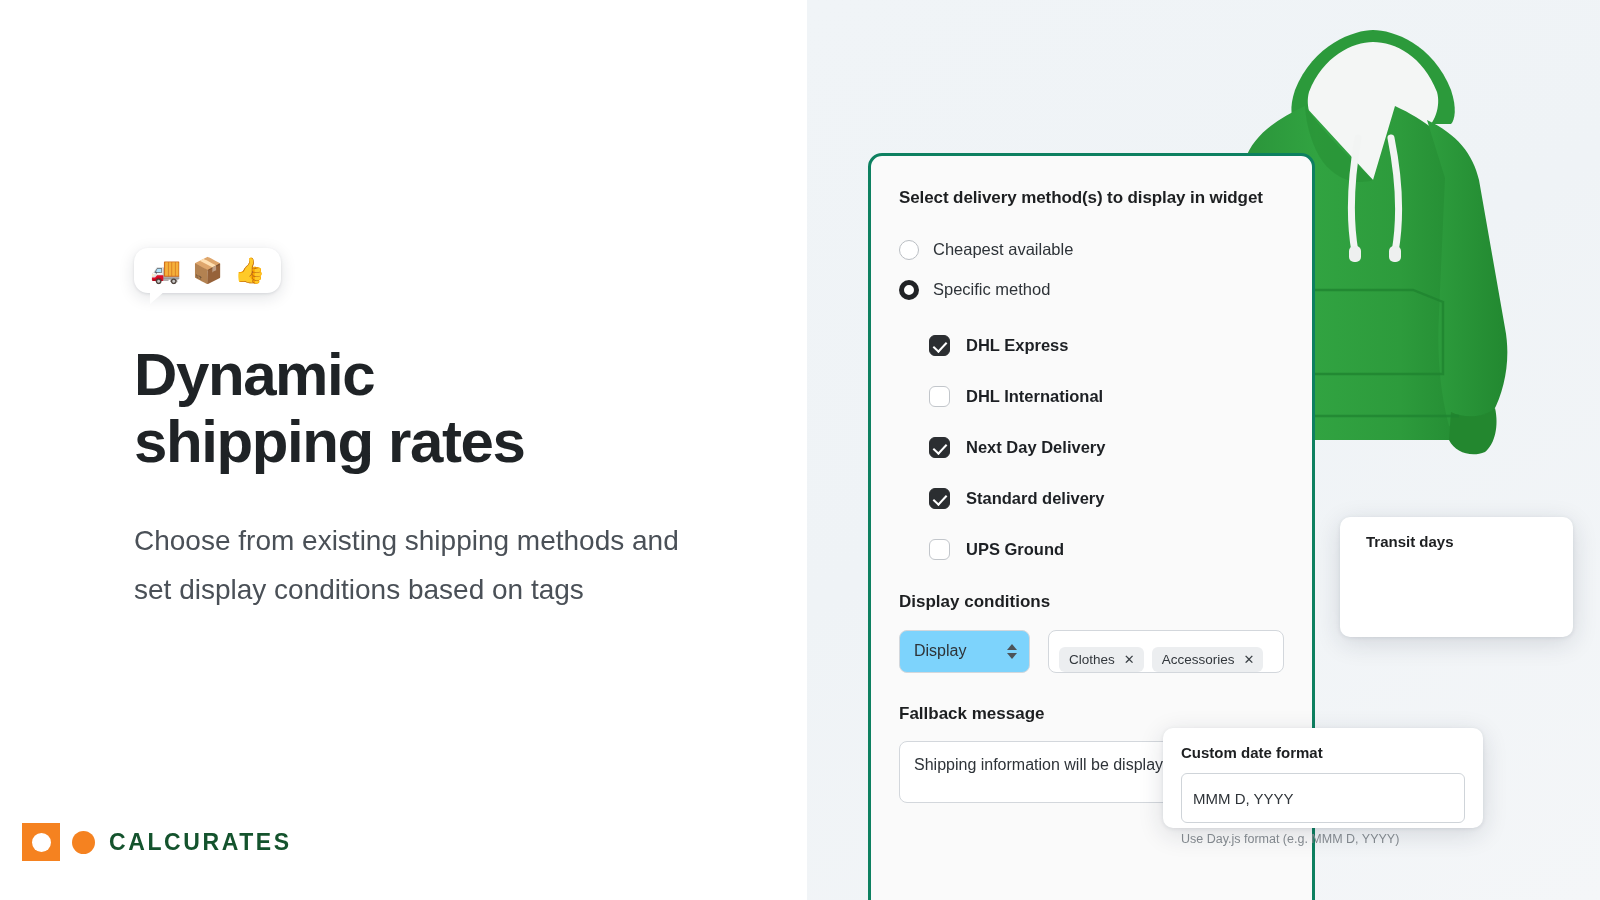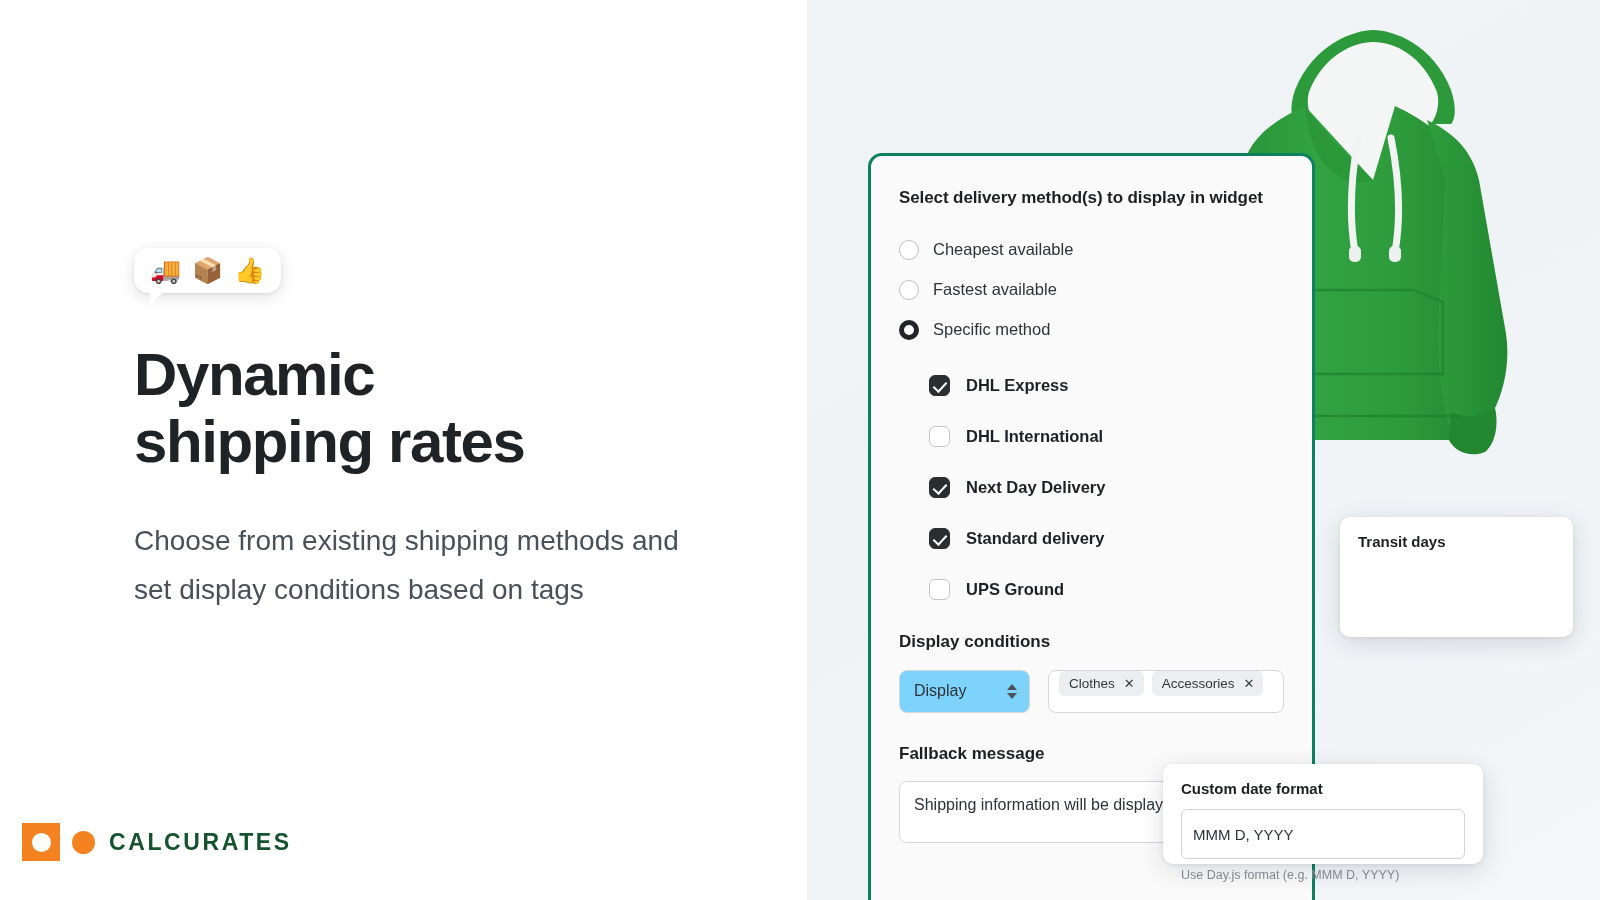--- a/index.html
+++ b/index.html
@@ -267,10 +267,6 @@
       <span class="radio-label">Cheapest available</span>
     </div>
     <div class="radio-row">
-      <span class="radio"></span>
-      <span class="radio-label">Fastest available</span>
-    </div>
-    <div class="radio-row">
       <span class="radio checked"></span>
       <span class="radio-label">Specific method</span>
     </div>

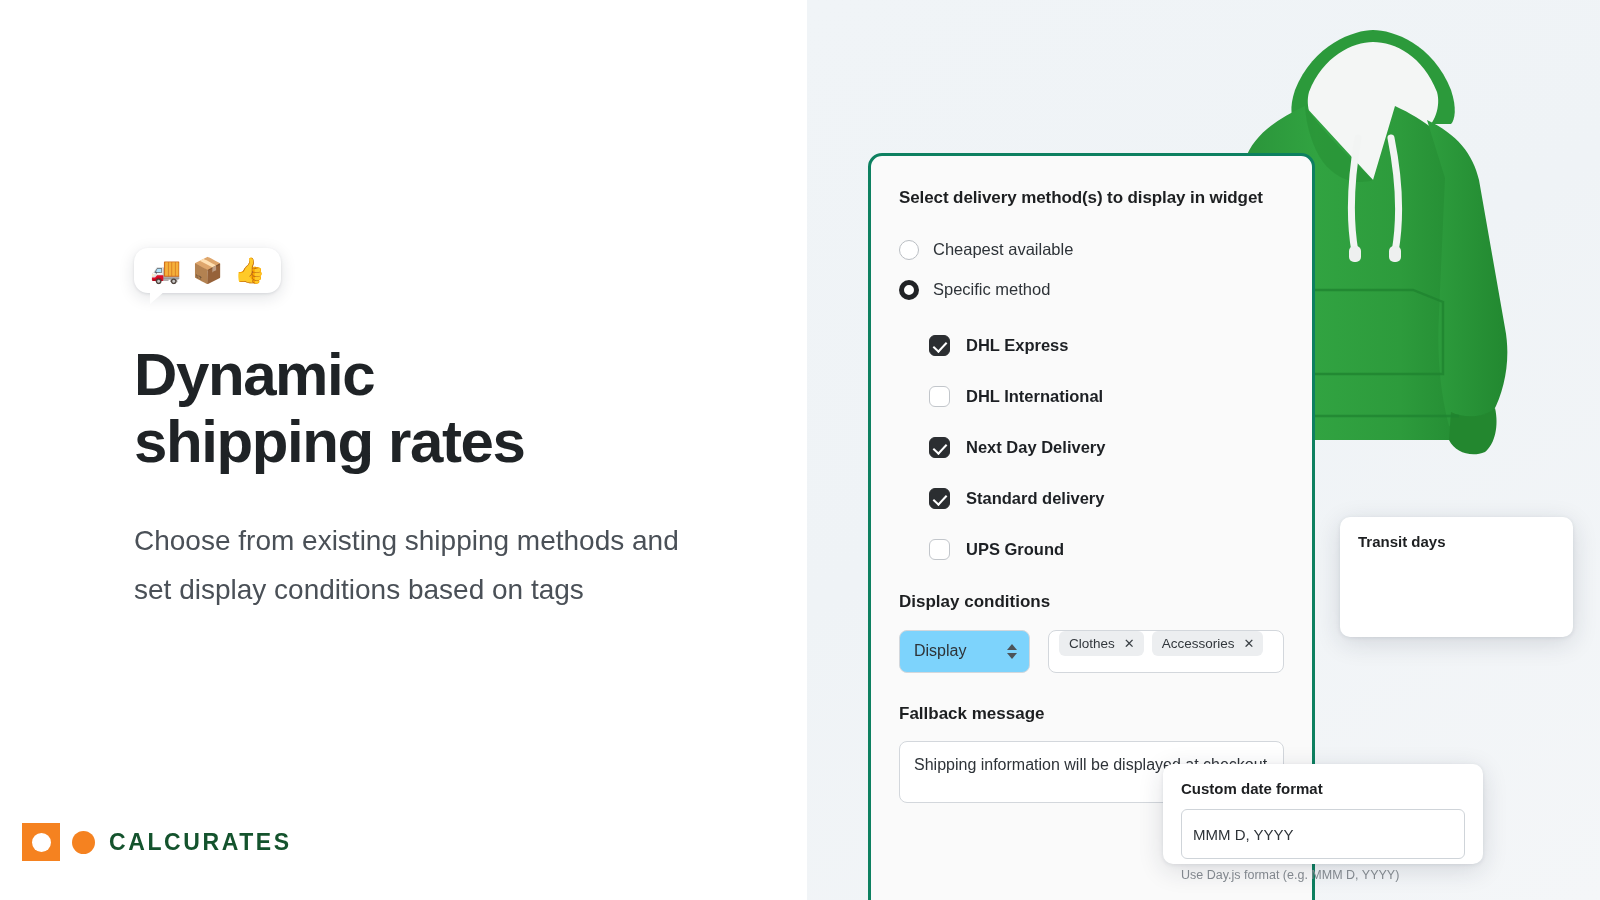--- a/index.html
+++ b/index.html
@@ -169,7 +169,7 @@
     position: absolute; background: #ffffff; border-radius: 10px;
     box-shadow: 0 6px 26px rgba(25,38,55,.14), 0 1px 4px rgba(25,38,55,.09);
   }
-  .panel-transit { left: 1340px; top: 517px; width: 233px; height: 120px; padding: 16px 18px; }
+  .panel-transit { left: 1340px; top: 517px; width: 233px; height: 120px; padding: 16px 26px; }
   .panel-title { font-size: 15px; font-weight: 700; color: #1d1f21; }
   .minmax { display: flex; gap: 16px; margin-top: 12px; }
   .field-label { font-size: 12.5px; color: #5d646b; margin-bottom: 5px; }

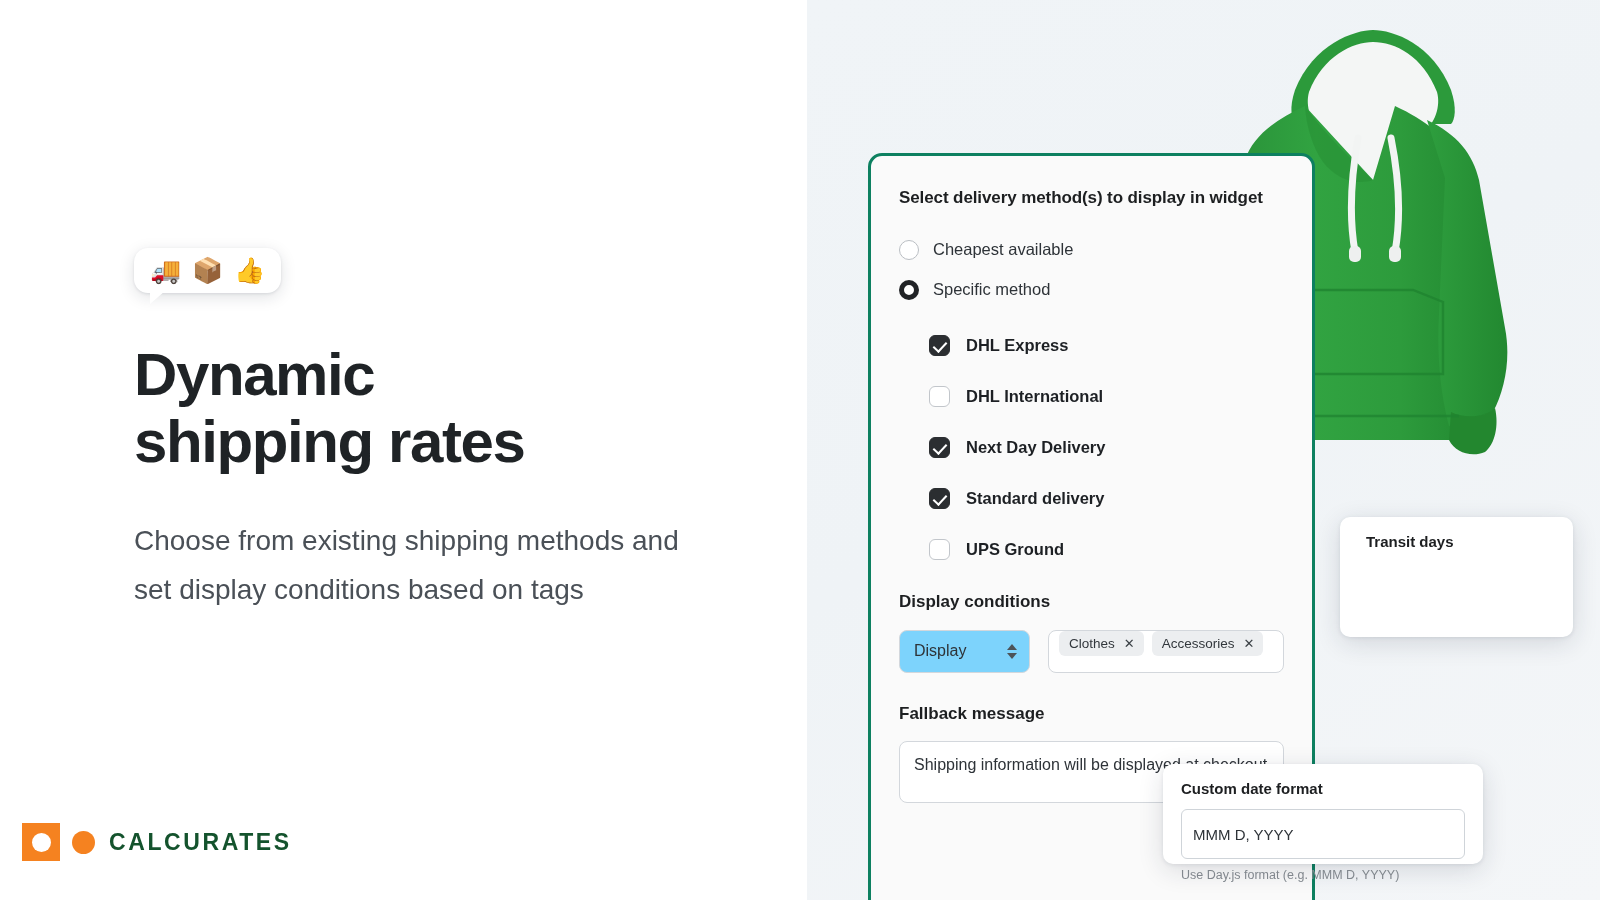--- a/index.html
+++ b/index.html
@@ -144,7 +144,7 @@
   .tag-box {
     flex: 1; min-height: 43px;
     background: #fff; border: 1px solid #d3d7dc; border-radius: 8px;
-    display: flex; align-items: flex-start; gap: 8px; padding: 0 10px;
+    display: flex; align-items: flex-end; gap: 8px; padding: 0 10px;
   }
   .tag {
     display: inline-flex; align-items: center; gap: 9px;

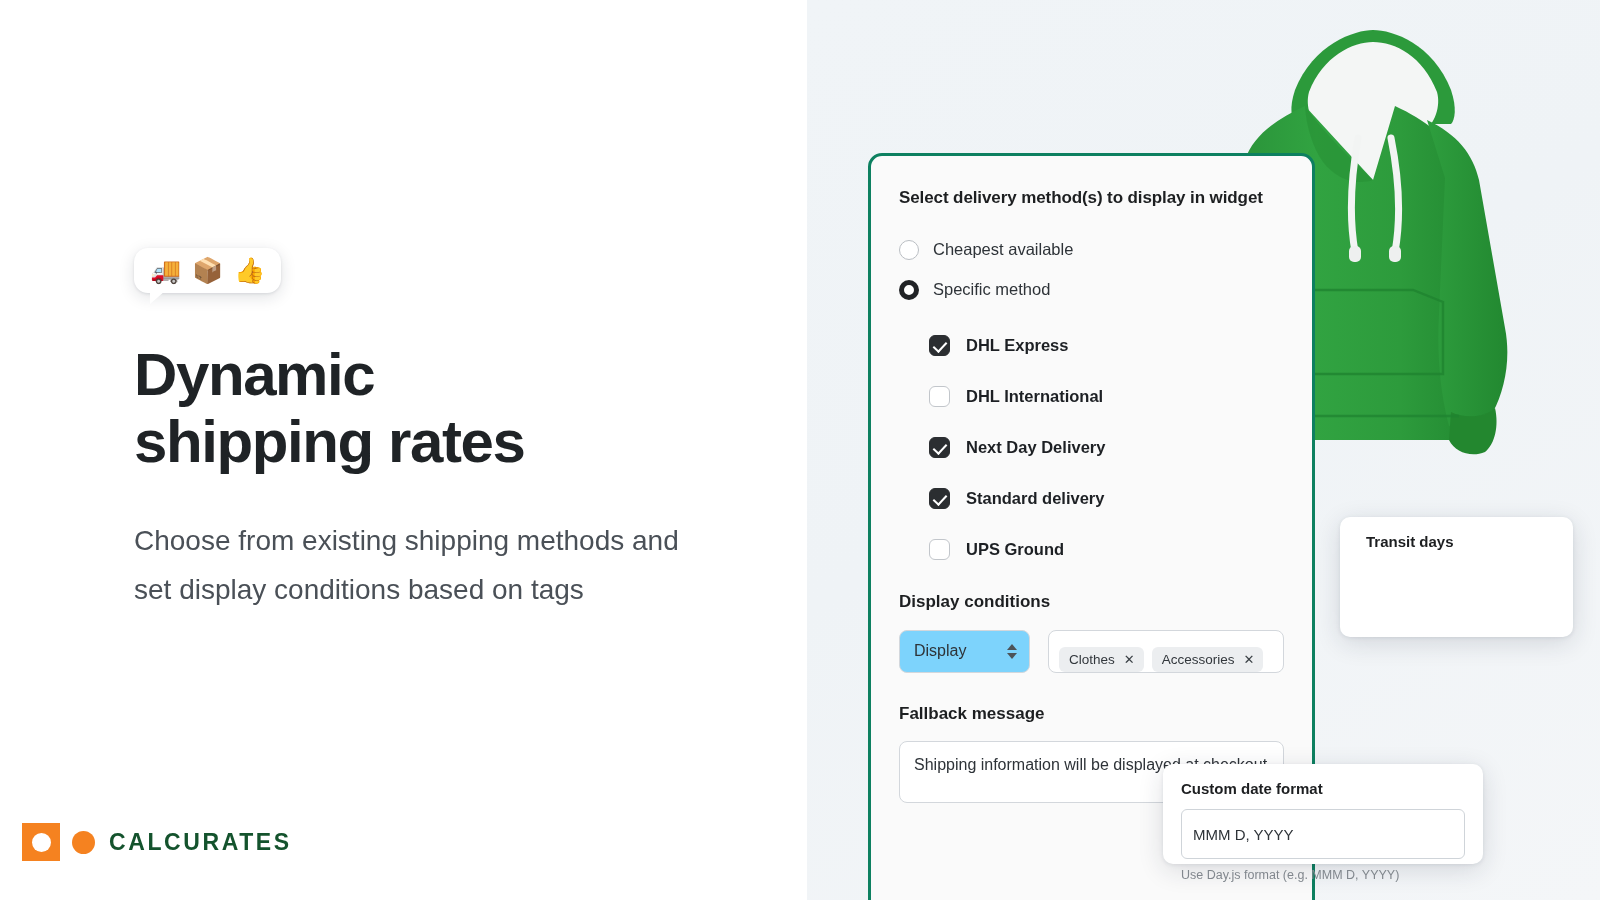--- a/index.html
+++ b/index.html
@@ -181,7 +181,7 @@
   }
 
   
-  .panel-date { left: 1163px; top: 764px; width: 320px; height: 100px; padding: 16px 18px; }
+  .panel-date { left: 1163px; top: 728px; width: 320px; height: 100px; padding: 16px 18px; }
   .date-input {
     margin-top: 12px; width: 100%; height: 50px; background: #fff;
     border: 1px solid #cfd4d9; border-radius: 6px;

